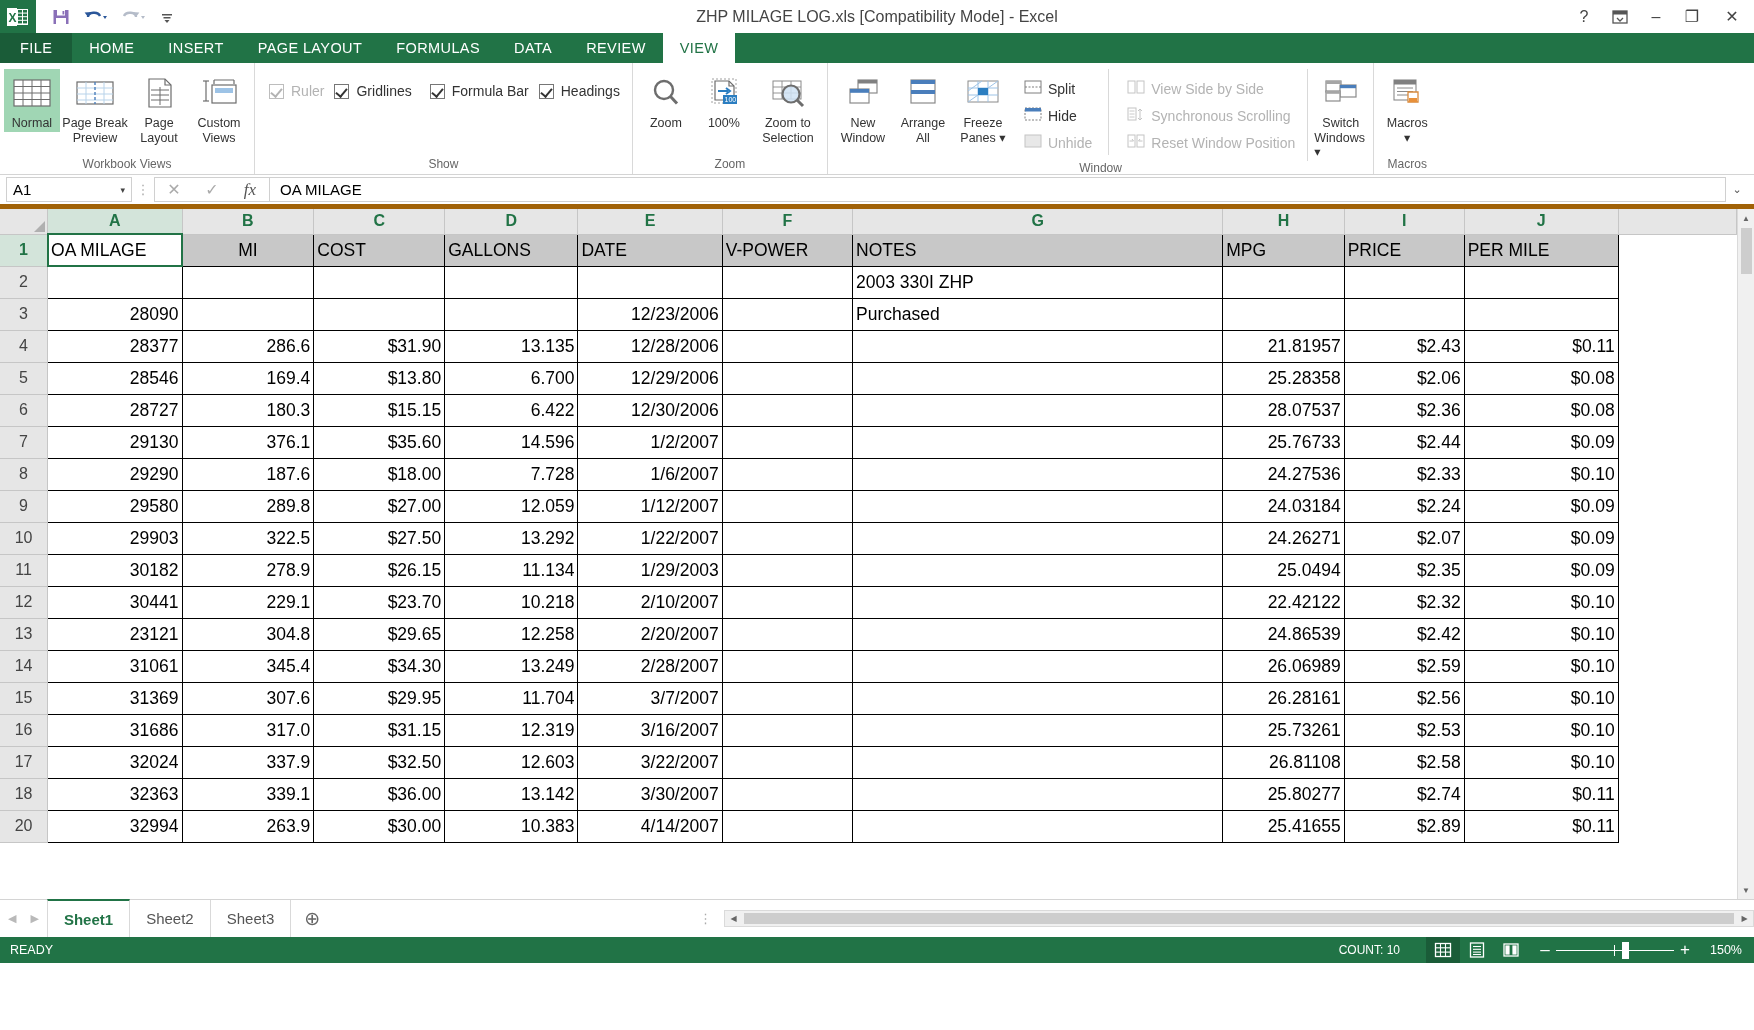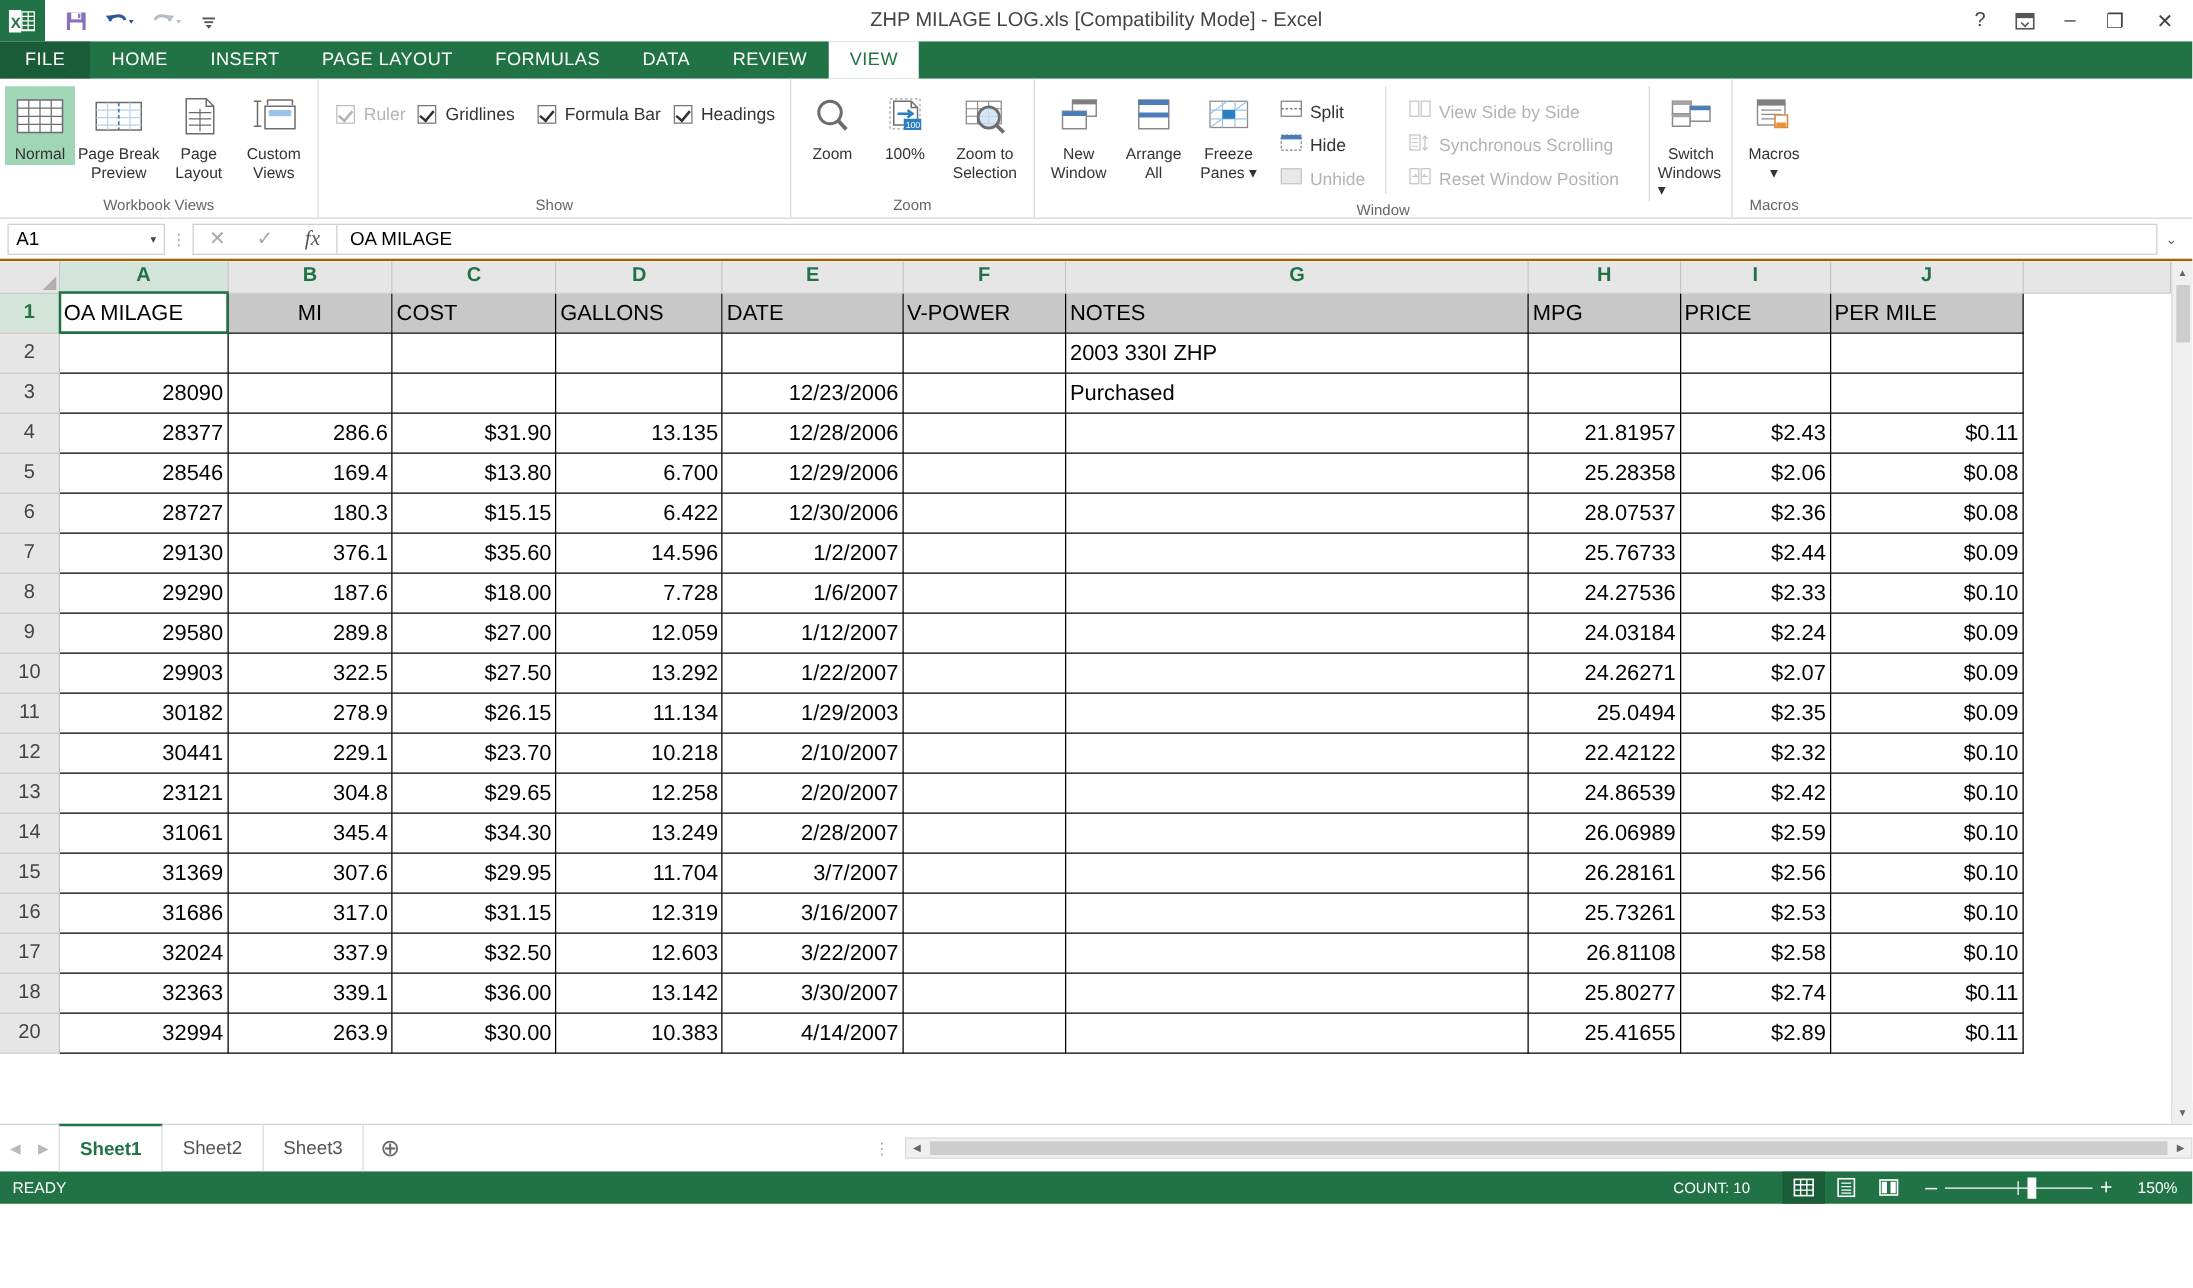--- a/index.html
+++ b/index.html
@@ -614,7 +614,7 @@
         </div>
       </div>
 
-      <div class="bigbtn w62" style="border-left:1px solid #d9d9d9;margin-left:14px;padding-left:6px;">
+      <div class="bigbtn w62" style="border-left:1px solid #d9d9d9;margin-left:2px;padding-left:6px;">
         <span class="ico">
           <svg width="42" height="36" viewBox="0 0 42 36">
             <rect x="6" y="5" width="15" height="11" fill="#fff" stroke="#8a8a8a" stroke-width="1.2"></rect>

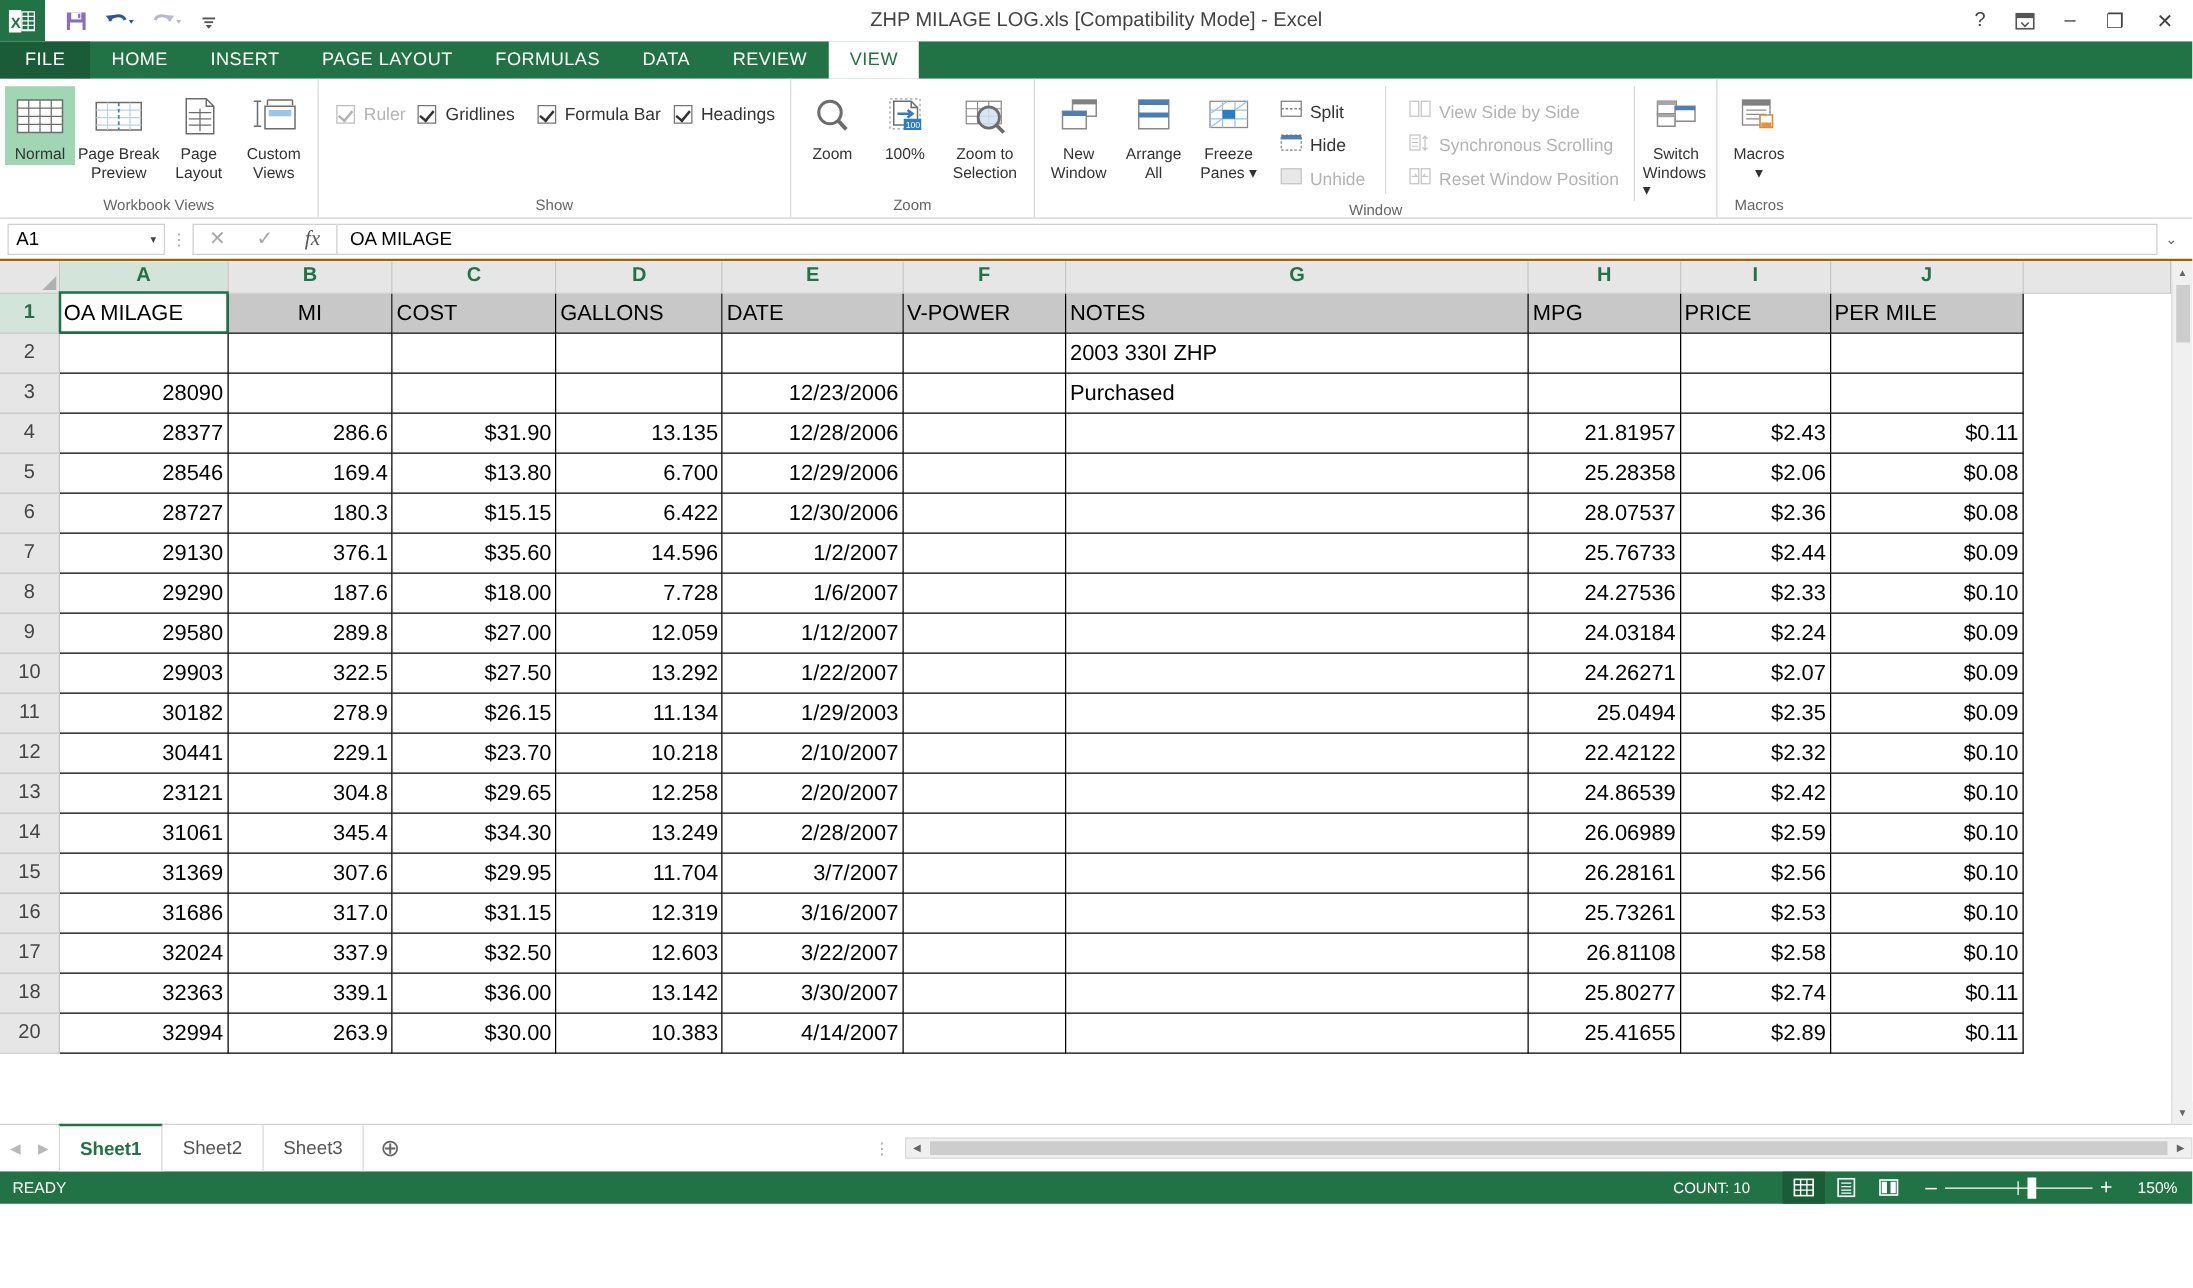--- a/index.html
+++ b/index.html
@@ -128,7 +128,7 @@
   .fxbar {
     height: 34px; background: #ffffff;
     display: flex; align-items: center;
-    border-bottom: 2px solid #a16207;
+    border-bottom: 5px solid #a16207;
     padding: 0 6px;
     gap: 0;
   }

